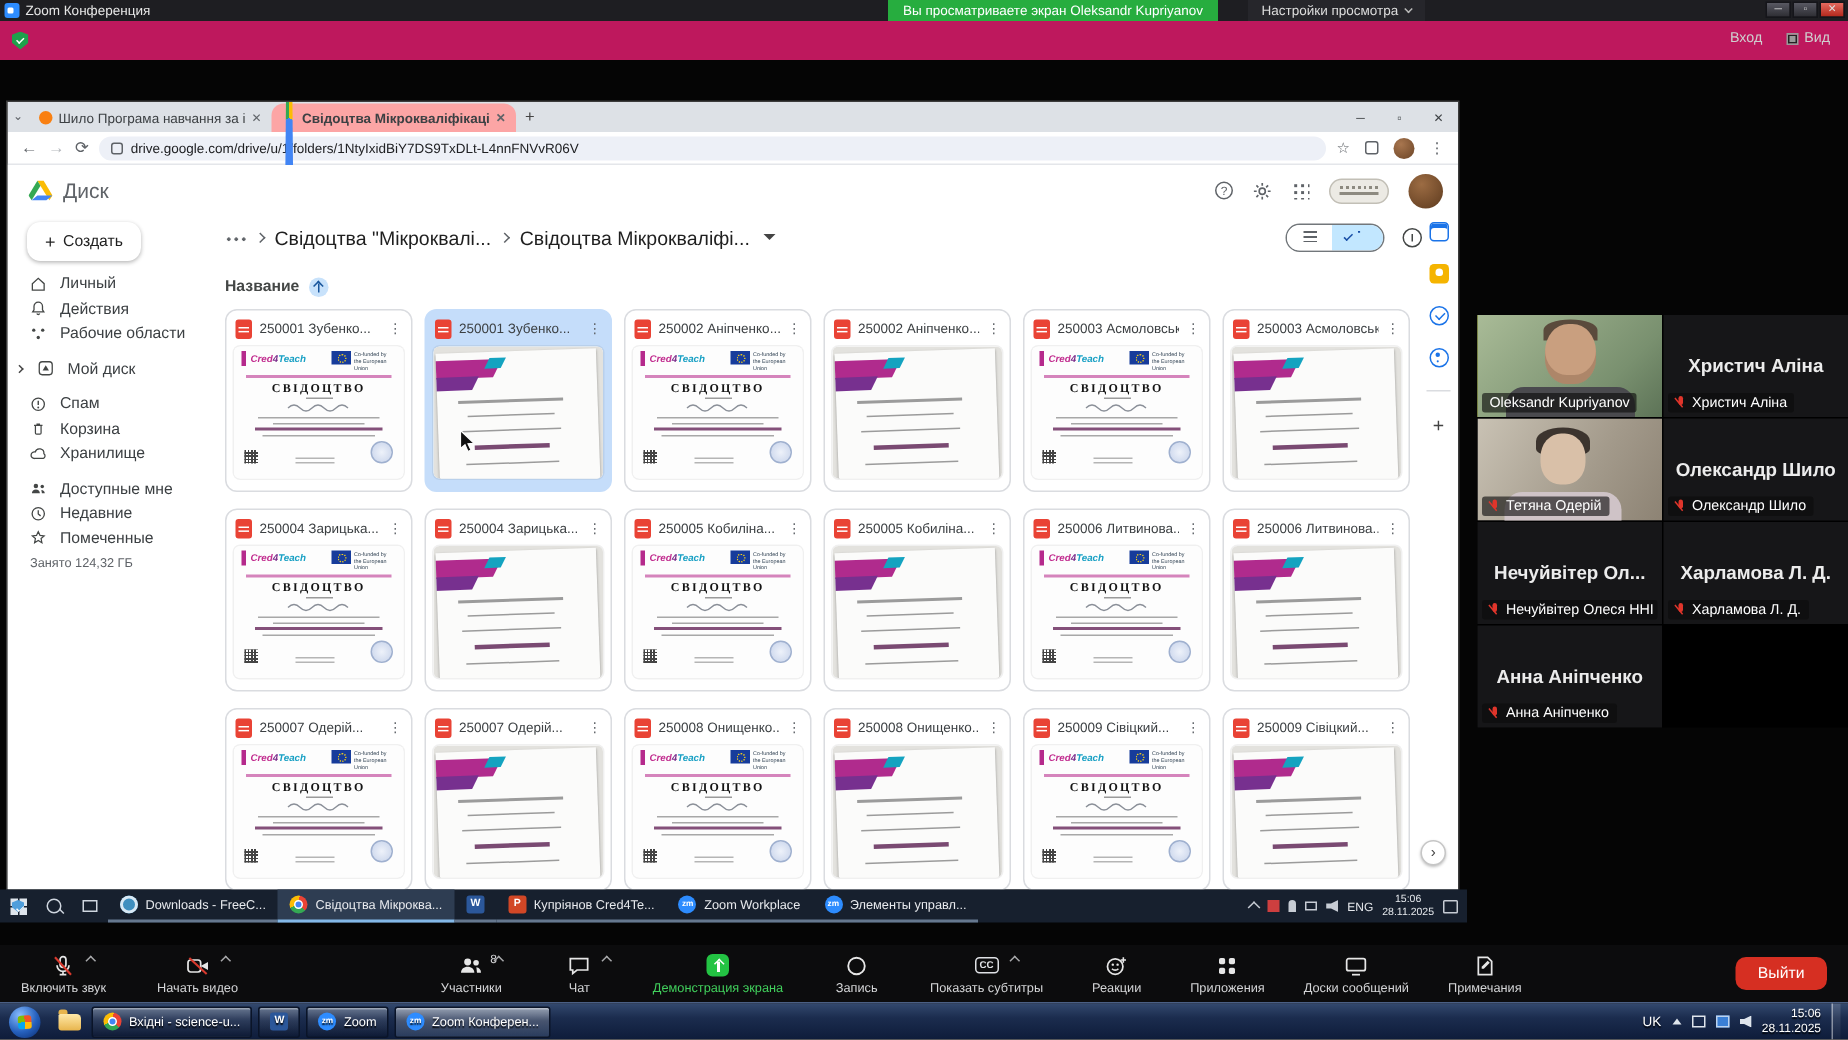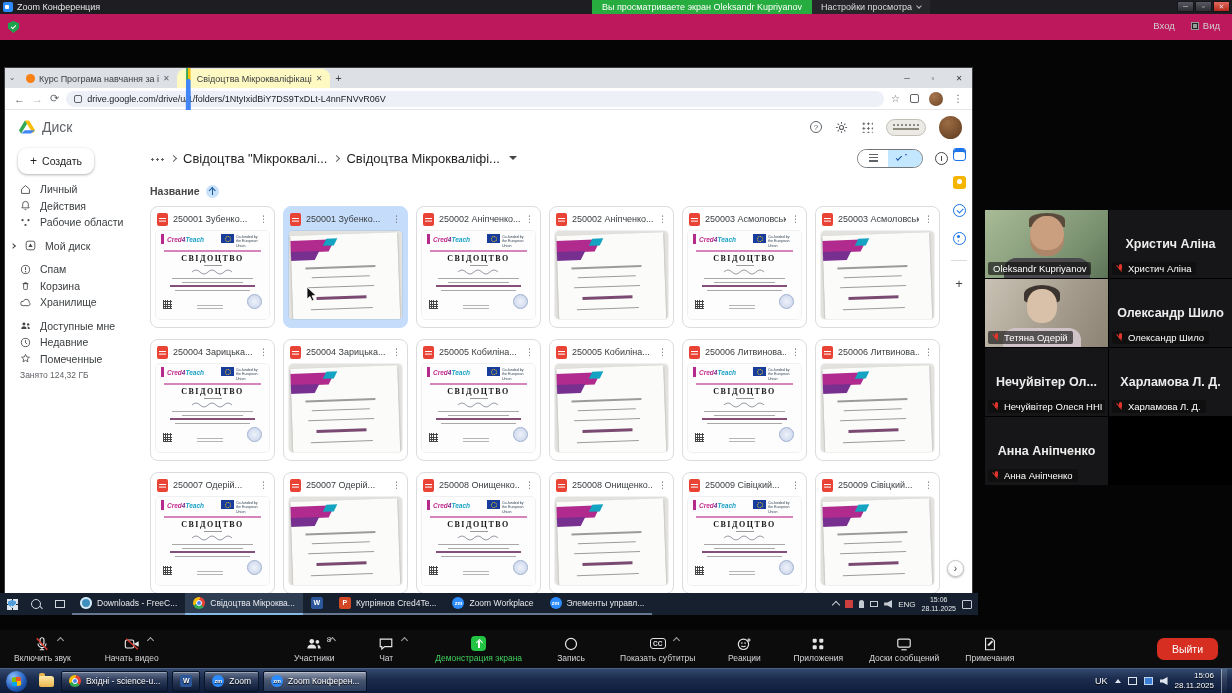--- a/index.html
+++ b/index.html
@@ -11,7 +11,7 @@
   .zm-appicon { width:10px; height:10px; margin:0 4px 0 3px; border-radius:2px; background:#2d8cff; position:relative; }
   .zm-appicon::after { content:""; position:absolute; left:2px; top:3px; width:4px; height:4px; background:#fff; border-radius:1px; }
   .zm-title { font-size:9px; color:#e6e6e6; }
-  .banner-wrap { position:absolute; left:592px; top:0; height:14px; display:flex; }
+  .banner-wrap { position:absolute; left:592px; top:0; height:14px; display:flex;gap:20px; }
   .banner { background:#27ad3f; color:#fff; font-size:9px; line-height:14px; padding:0 10px; }
   .viewset { background:#26262b; color:#ddd; font-size:9px; line-height:14px; padding:0 9px; display:flex; align-items:center; gap:5px; }
   .caret-dn { width:4px; height:4px; border-right:1px solid #bbb; border-bottom:1px solid #bbb; transform:rotate(45deg); margin-top:-2px; }

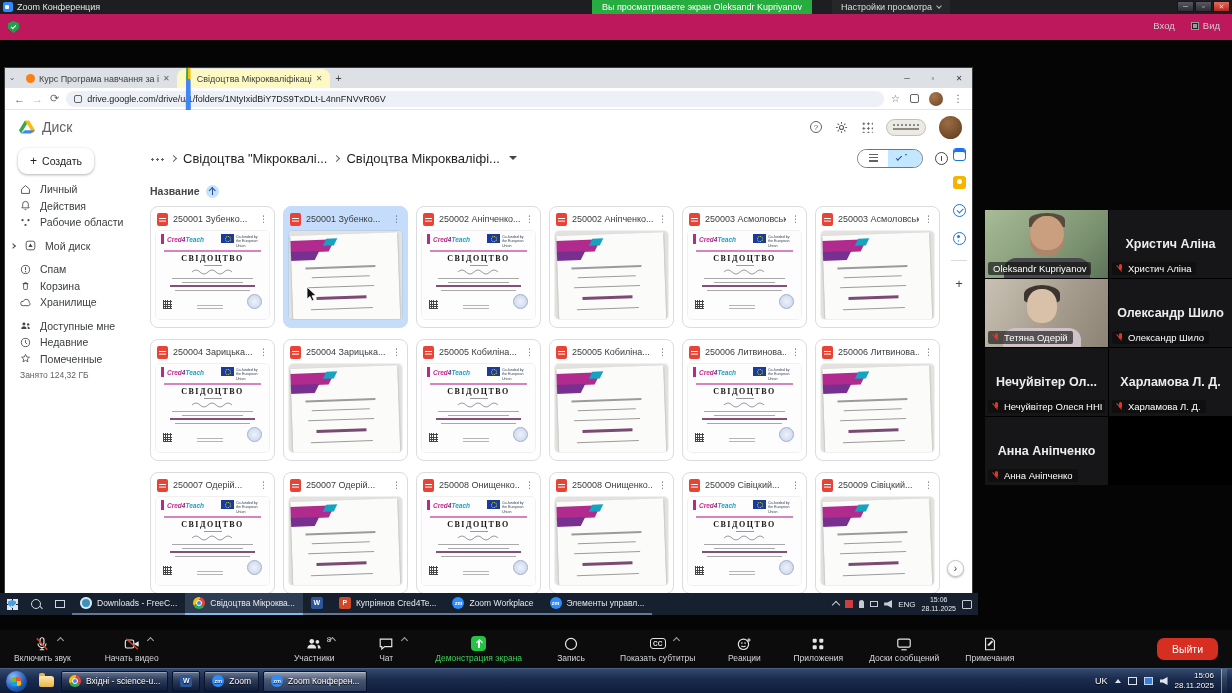--- a/index.html
+++ b/index.html
@@ -291,7 +291,7 @@
           <div style="display:flex;align-items:flex-end;">
               <div class="tab">
     <span class="fav moodle"></span>
-    <span class="tab-label">Курс Програма навчання за і</span>
+    <span class="tab-label">Шило Програма навчання за і</span>
     <span class="tab-x">✕</span>
   </div>
               <div class="tab active">

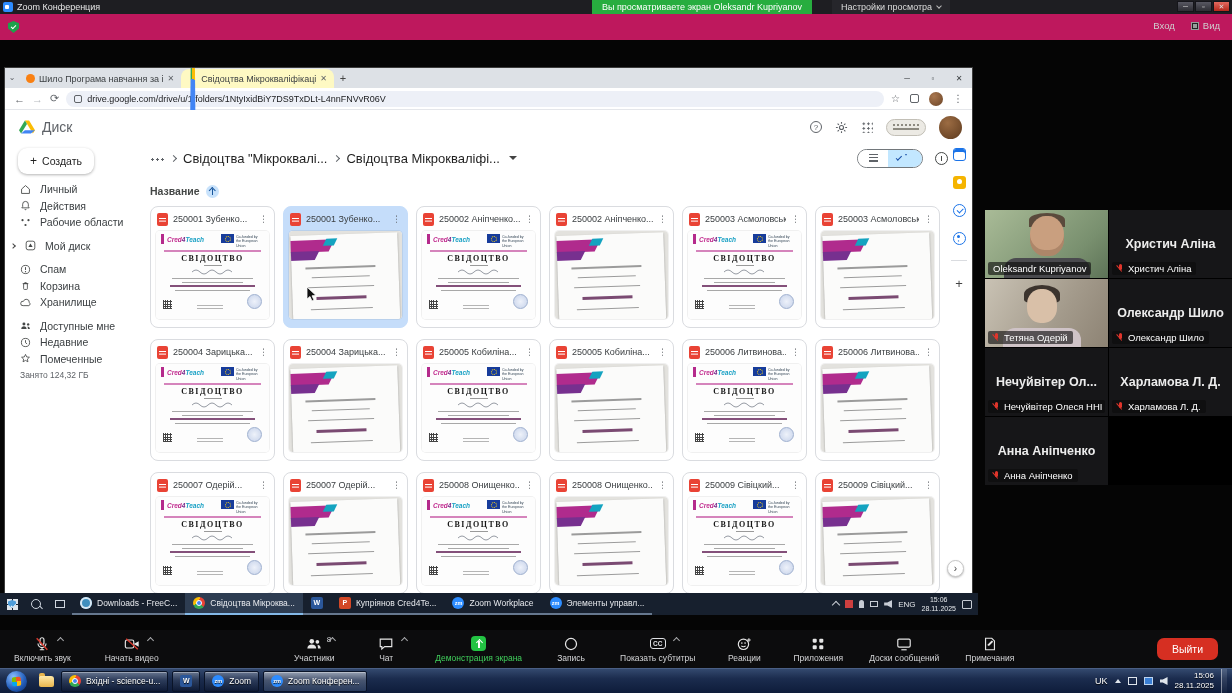--- a/index.html
+++ b/index.html
@@ -37,7 +37,7 @@
   .tabstrip { height:20px; background:#dde1e6; display:flex; align-items:flex-end; }
   .tab-lchev { width:14px; text-align:center; color:#5f6368; font-size:8px; line-height:20px; }
   .tab { height:19px; max-width:172px; display:flex; align-items:center; gap:4px; padding:0 7px; font-size:9px; color:#3c4043; }
-  .tab.active { background:#fef9c3; border-radius:8px 8px 0 0; }
+  .tab.active { background:#fca5a5; border-radius:8px 8px 0 0;font-weight:bold; }
   .tab-label { flex:1; white-space:nowrap; overflow:hidden; text-overflow:ellipsis; }
   .tab-x { color:#5f6368; font-size:8px; }
   .fav { width:9px; height:9px; border-radius:2px; flex:none; }

